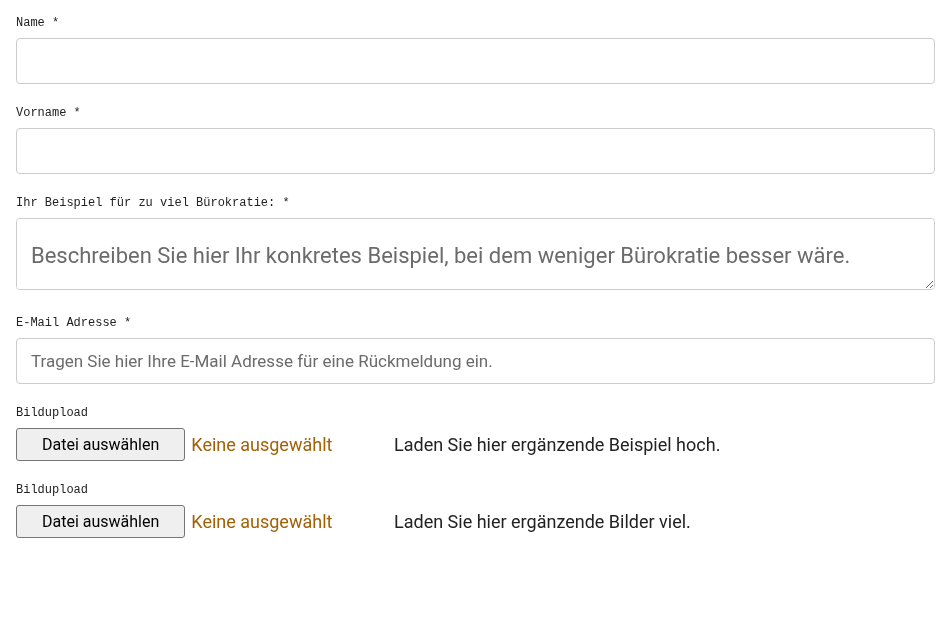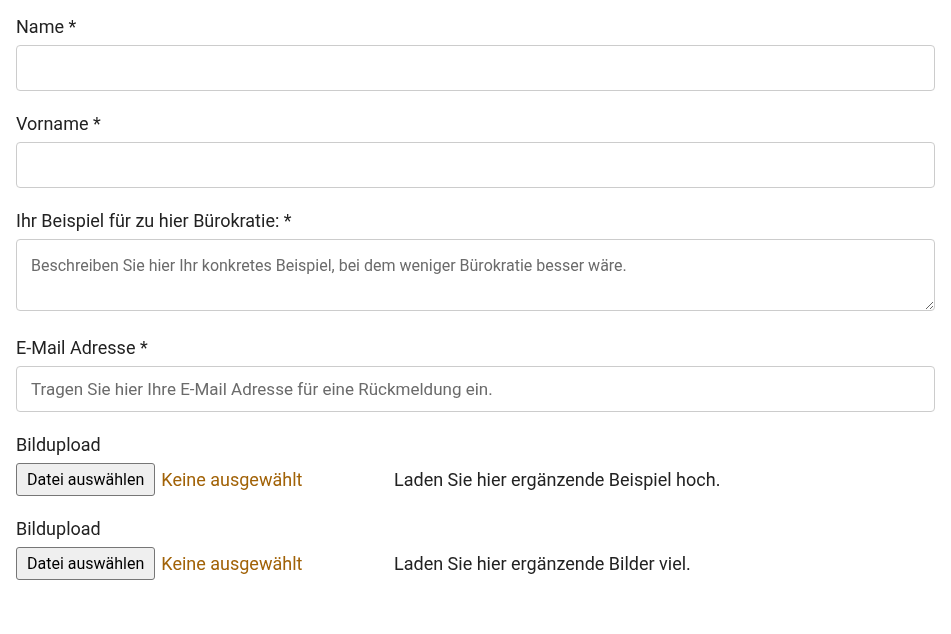--- a/index.html
+++ b/index.html
@@ -20,10 +20,11 @@
     }
     .form-label {
       display: block;
-      font-size: 18px;
+      font-size: 12px;
       color: #222;
       margin-bottom: 8px;
       font-weight: 400;
+      font-family: Liberation Mono, monospace;
     }
     .form-input {
       width: 100%;

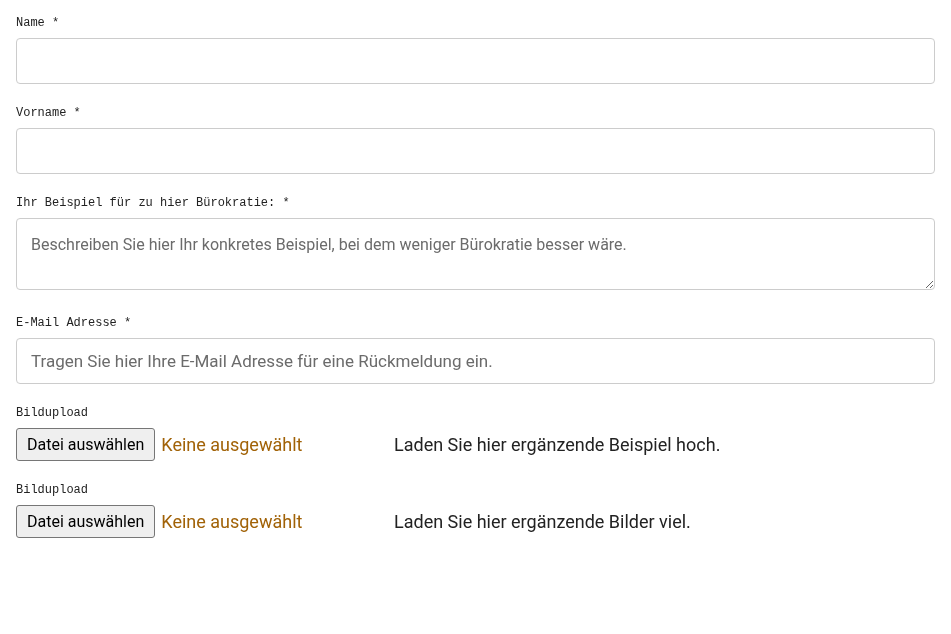--- a/index.html
+++ b/index.html
@@ -101,7 +101,7 @@
 </div>
 
 <div class="form-group">
-  <label class="form-label">Ihr Beispiel für zu hier Bürokratie: *</label>
+  <label class="form-label">Ihr Beispiel für zu viel Bürokratie: *</label>
   <textarea class="form-textarea" placeholder="Beschreiben Sie hier Ihr konkretes Beispiel, bei dem weniger Bürokratie besser wäre." style=""></textarea>
 </div>
 

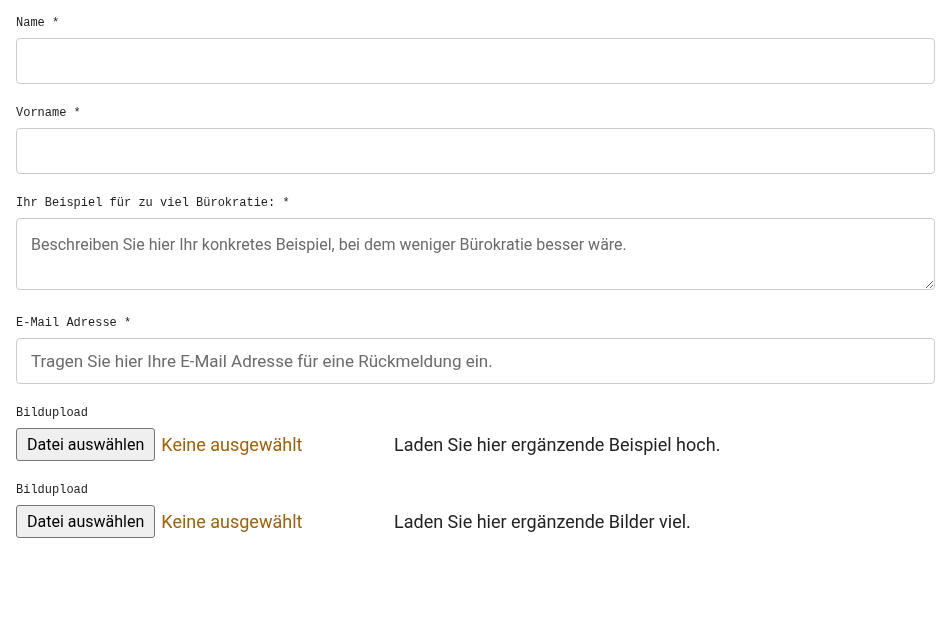--- a/index.html
+++ b/index.html
@@ -43,8 +43,8 @@
     .form-textarea {
       width: 100%;
       height: 72px;
-      padding: 16px 14px;
-      font-size: 16px;
+      padding: 24px 14px;
+      font-size: 22px;
       border: 1px solid #ccc;
       border-radius: 4px;
       background: #fff;

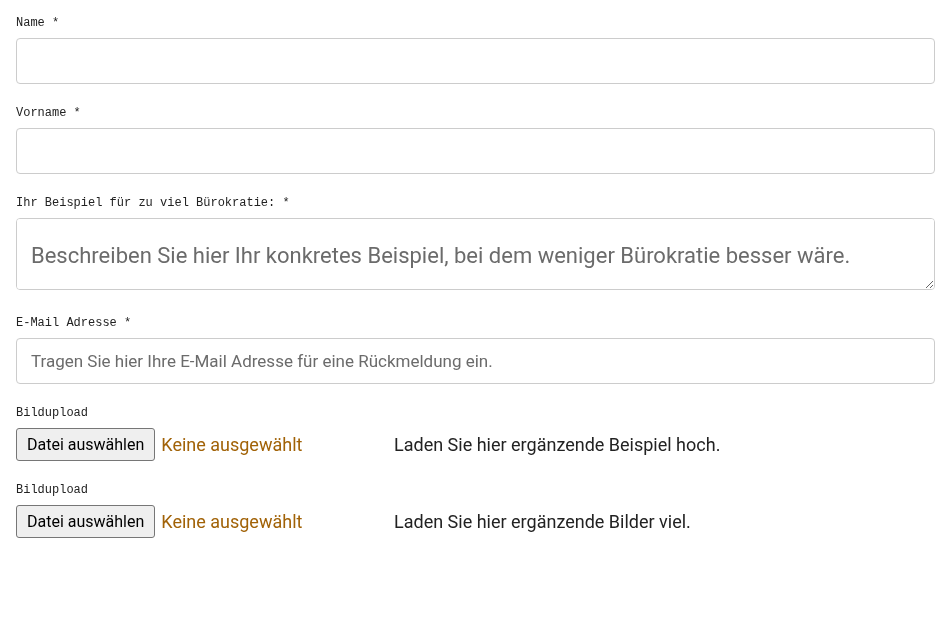--- a/index.html
+++ b/index.html
@@ -65,7 +65,7 @@
       background: #efefef;
       border: 1px solid #767676;
       border-radius: 3px;
-      padding: 6px 10px;
+      padding: 6px 25px;
       font-size: 16px;
       font-family: inherit;
       cursor: pointer;

